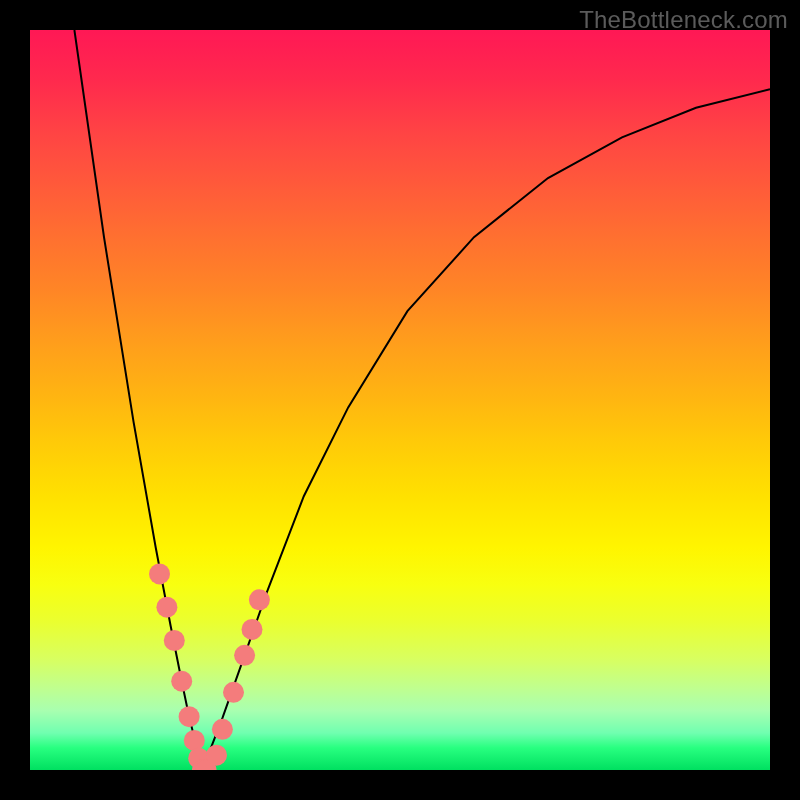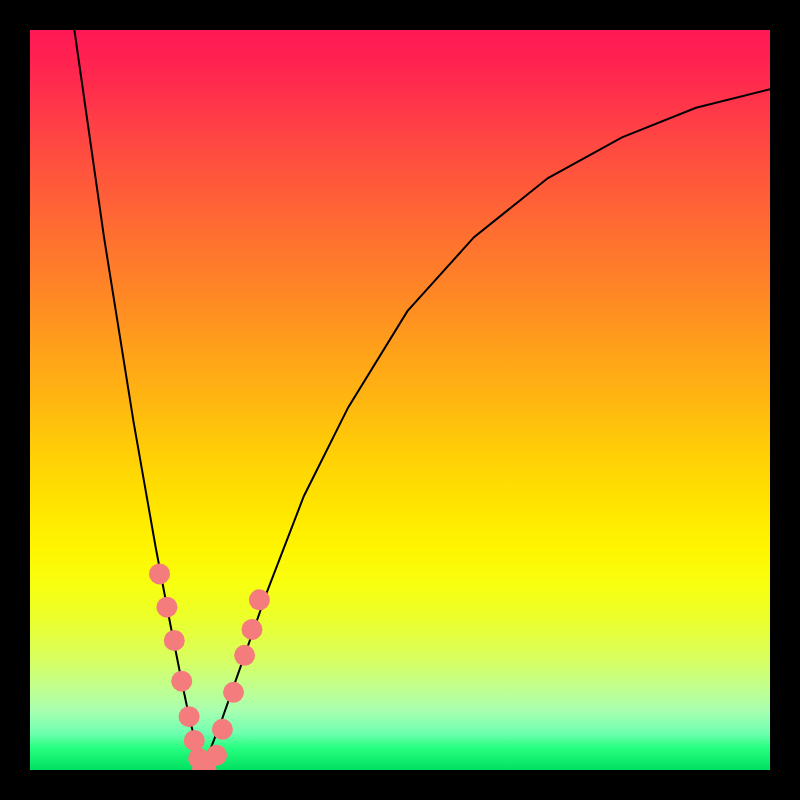--- a/index.html
+++ b/index.html
@@ -78,6 +78,7 @@
 
 <div class="outer">
 
+  <div class="watermark">TheBottleneck.com</div>
 
   <div class="plot-area">
     <div class="gradient-bg"></div>

